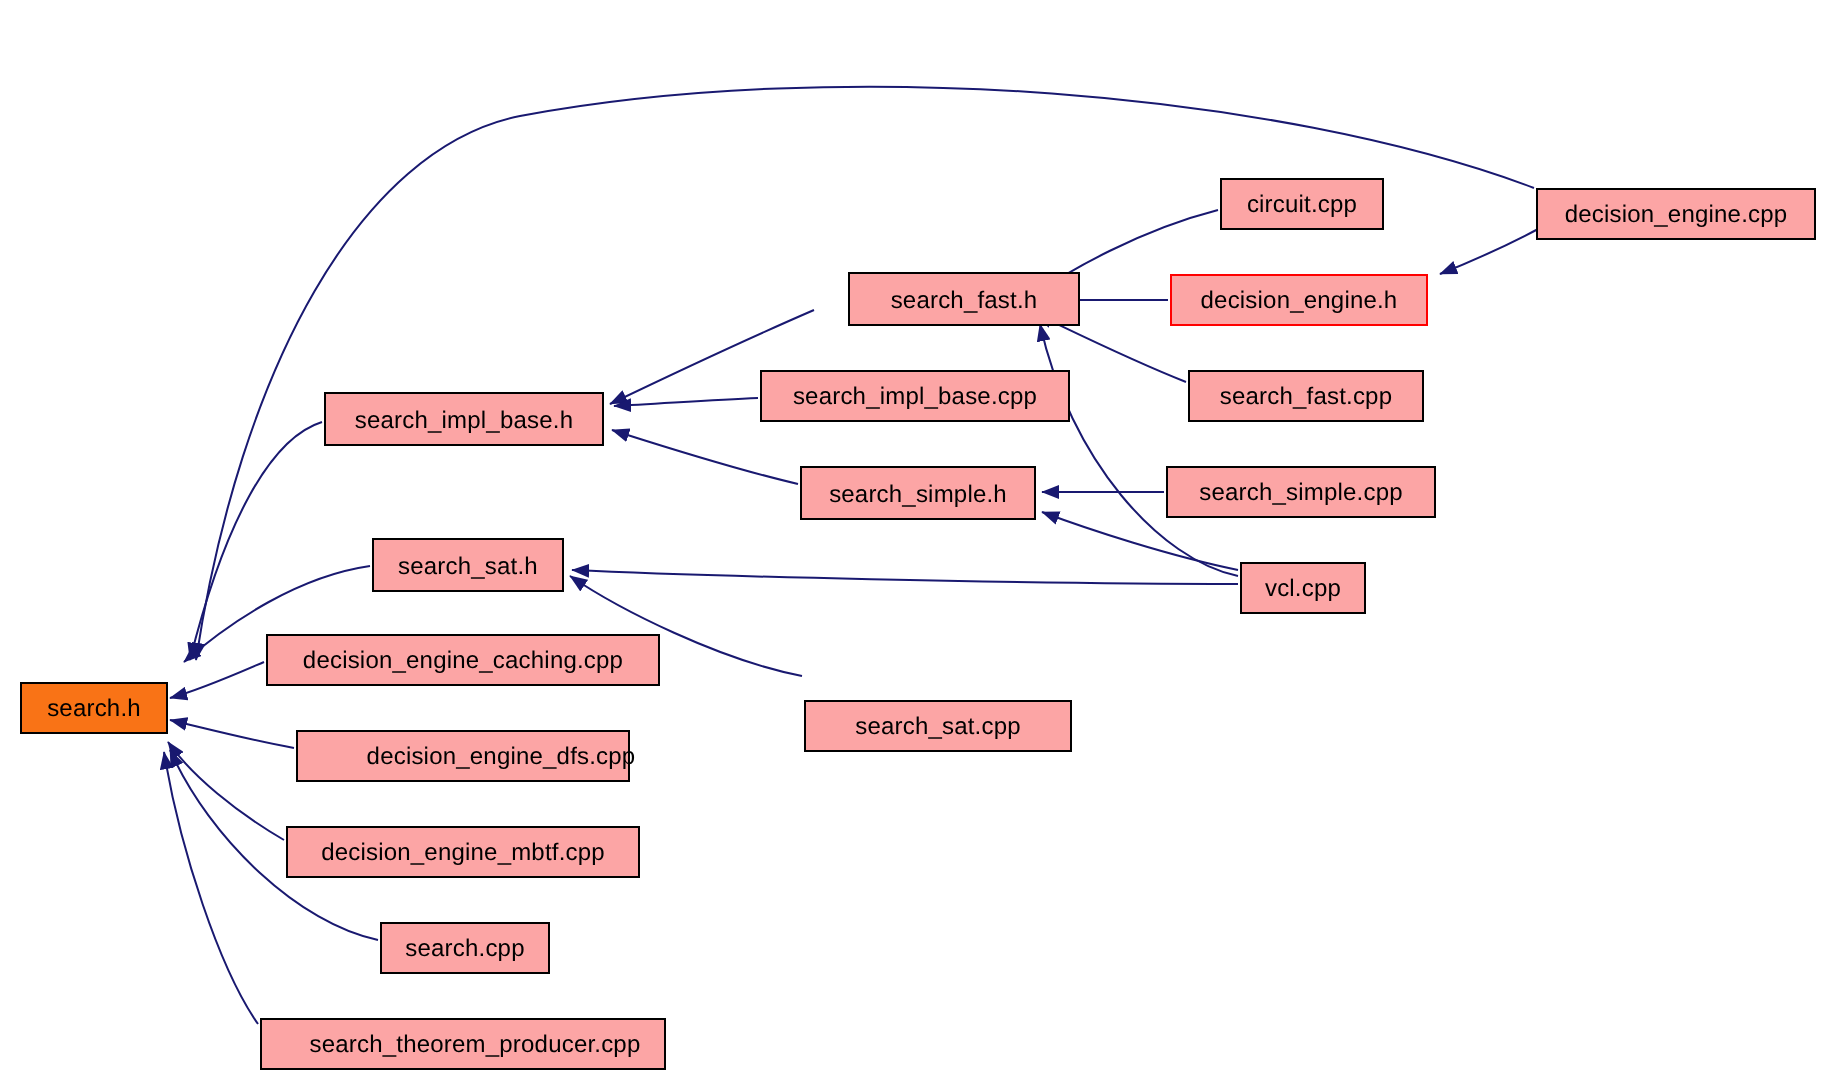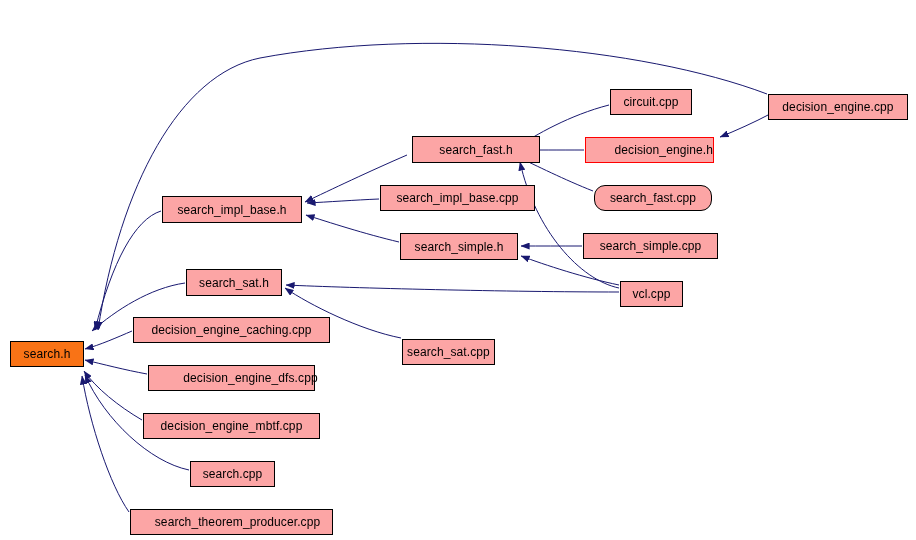--- a/index.html
+++ b/index.html
@@ -108,7 +108,7 @@
       <div class="node" style="left: 130px; top: 509px; width: 203px; height: 26px; padding-left: 12px;">
         <span class="node-label">search_theorem_producer.cpp</span>
       </div>
-      <div class="node" style="left: 412px; top: 136px; width: 128px; height: 27px;">
+      <div class="node" style="left: 424px; top: 136px; width: 116px; height: 27px;">
         <span class="node-label">search_fast.h</span>
       </div>
       <div class="node" style="left: 380px; top: 185px; width: 155px; height: 26px;">

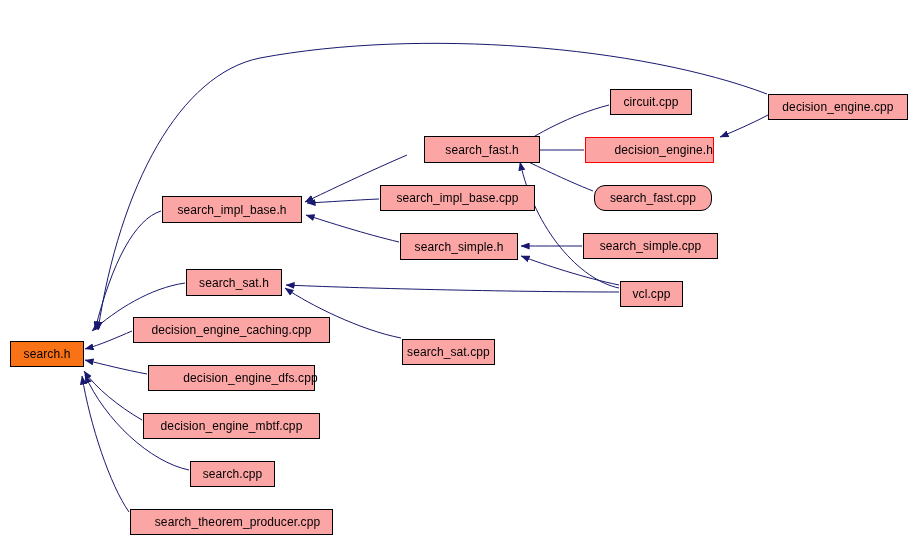--- a/index.html
+++ b/index.html
@@ -44,7 +44,6 @@
   .node.highlight {
     border-color: #ff0000;
     border-width: 1px;
-    justify-content: flex-end;
   }
   .node-label {
     pointer-events: none;

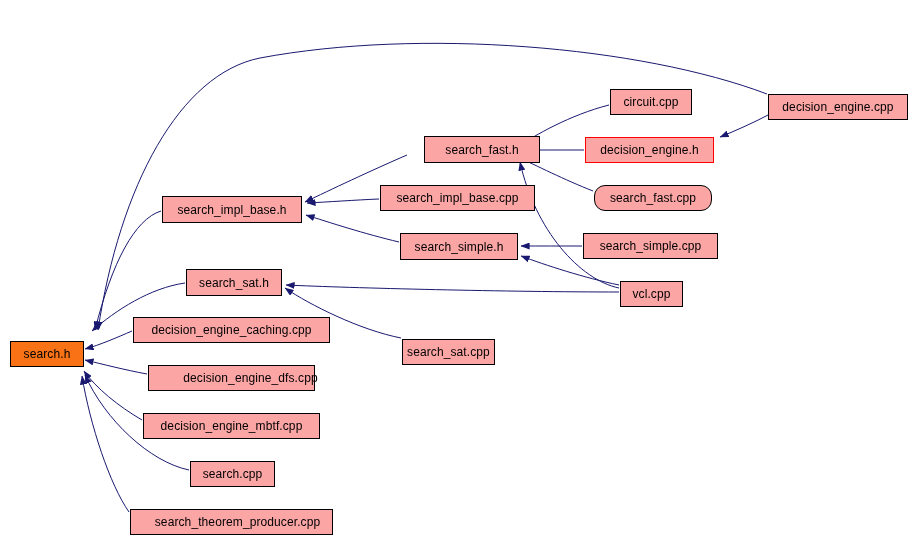--- a/index.html
+++ b/index.html
@@ -125,7 +125,7 @@
       <div class="node highlight" style="left: 585px; top: 137px; width: 129px; height: 26px;">
         <span class="node-label">decision_engine.h</span>
       </div>
-      <div class="node" style="left: 594px; top: 185px; width: 118px; height: 26px; border-radius: 11px;">
+      <div class="node" style="left: 594px; top: 185px; width: 118px; height: 26px;">
         <span class="node-label">search_fast.cpp</span>
       </div>
       <div class="node" style="left: 583px; top: 233px; width: 135px; height: 26px;">

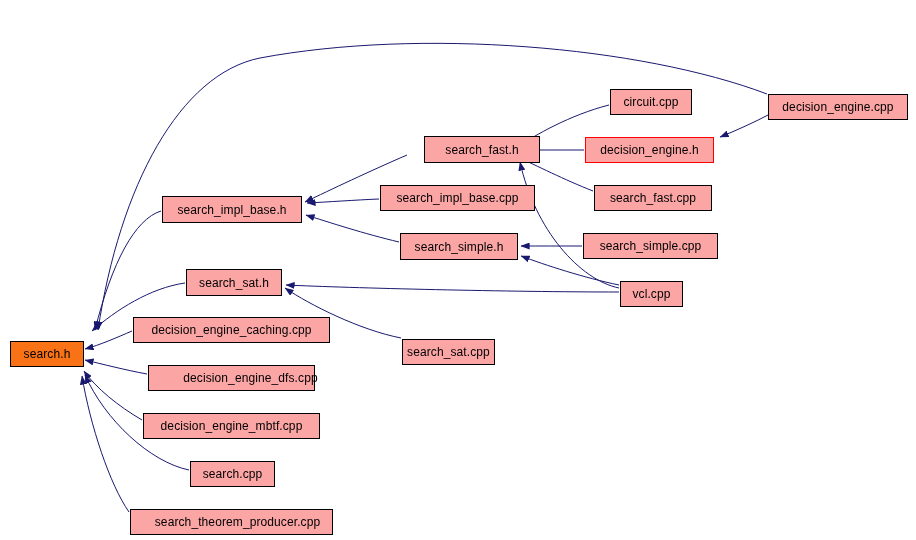--- a/index.html
+++ b/index.html
@@ -116,7 +116,7 @@
       <div class="node" style="left: 400px; top: 233px; width: 118px; height: 27px;">
         <span class="node-label">search_simple.h</span>
       </div>
-      <div class="node" style="left: 402px; top: 339px; width: 93px; height: 26px; align-items: center;">
+      <div class="node" style="left: 402px; top: 350px; width: 134px; height: 26px; align-items: center;">
         <span class="node-label">search_sat.cpp</span>
       </div>
       <div class="node" style="left: 610px; top: 89px; width: 82px; height: 26px;">

